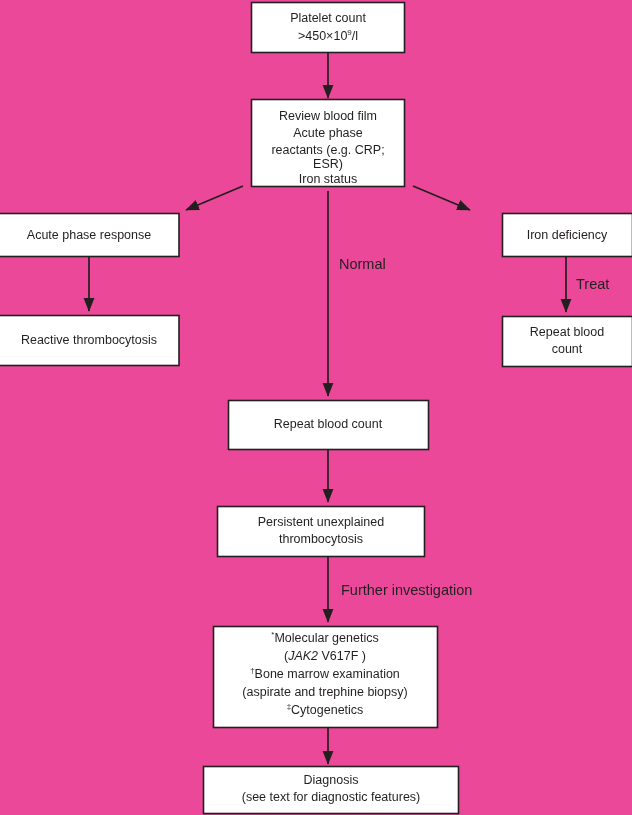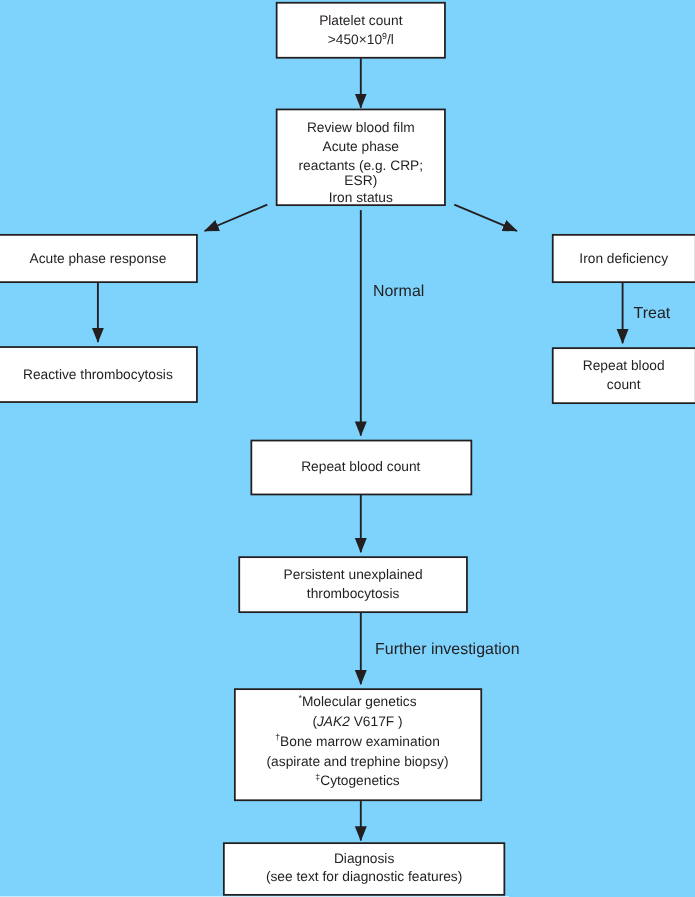--- a/index.html
+++ b/index.html
@@ -11,7 +11,7 @@
     position: relative;
     width: 632px;
     height: 815px;
-    background: #7dd3fc;
+    background: #ec4899;
     font-family: "Liberation Sans", sans-serif;
     overflow: hidden;
   }

